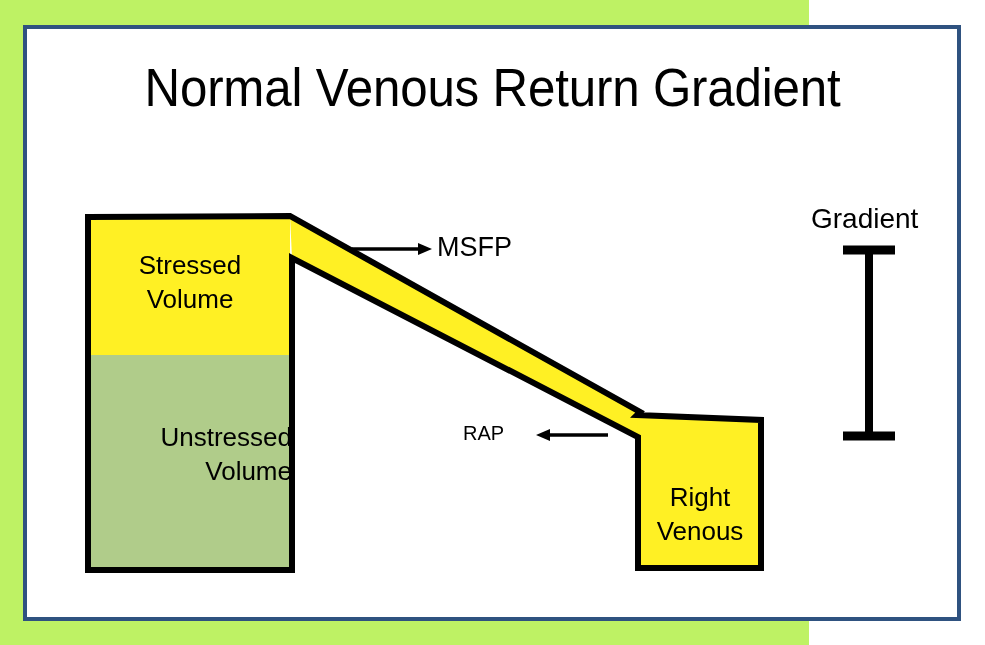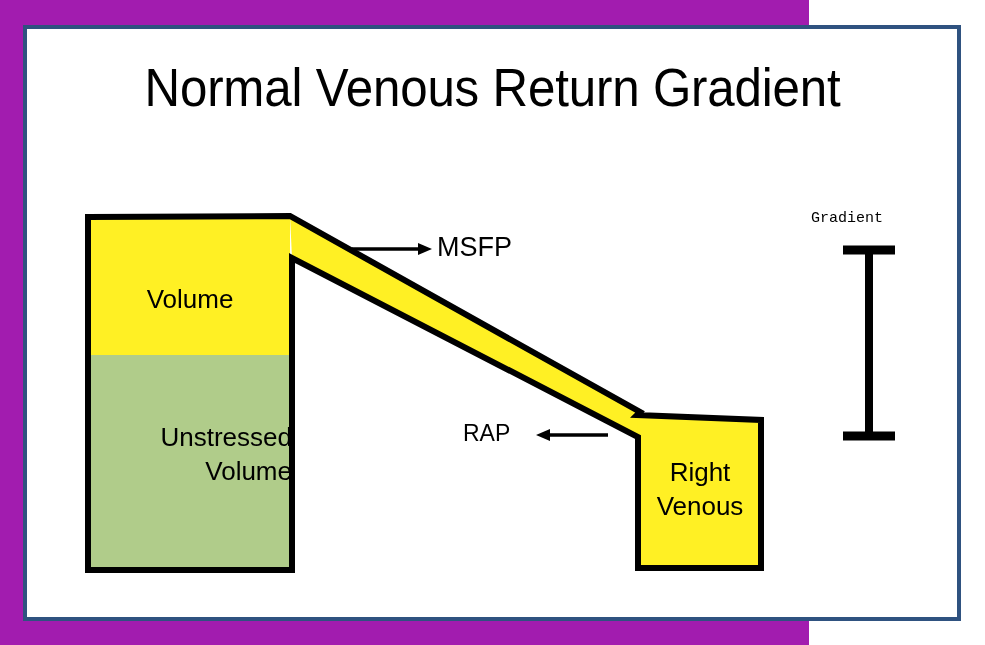--- a/index.html
+++ b/index.html
@@ -17,7 +17,7 @@
     position: relative;
     width: 809px;
     height: 645px;
-    background: #a21caf;
+    background: #bef264;
   }
   
   #slide-frame {

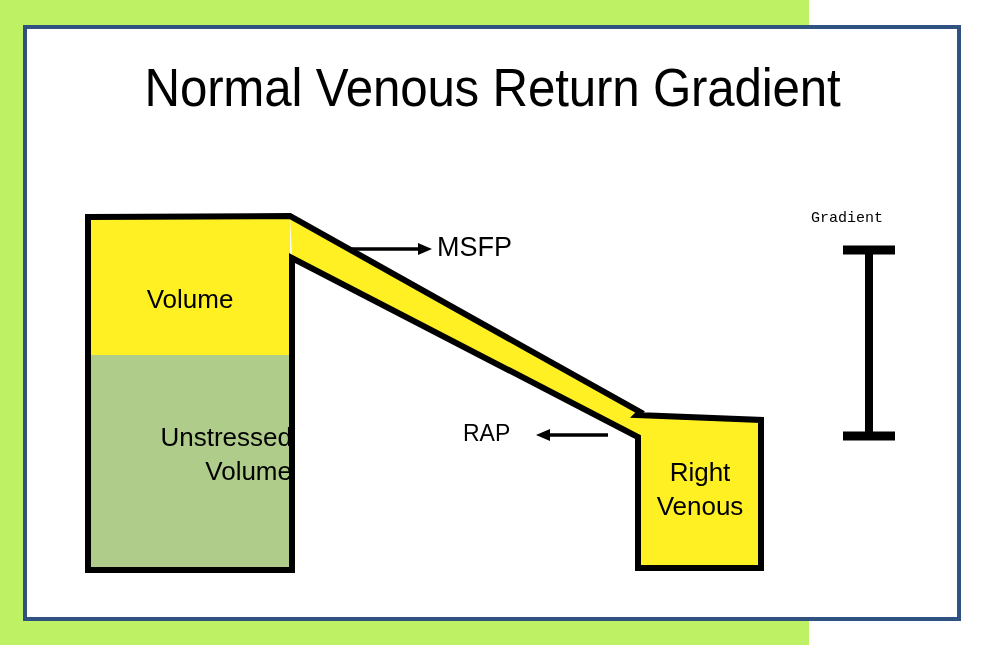--- a/index.html
+++ b/index.html
@@ -97,9 +97,8 @@
   #label-gradient {
     left: 811px;
     top: 206px;
-    font-size: 15px;
+    font-size: 28px;
     line-height: 25px;
-    font-family: Liberation Mono, monospace;
   }
 </style>
 </head>

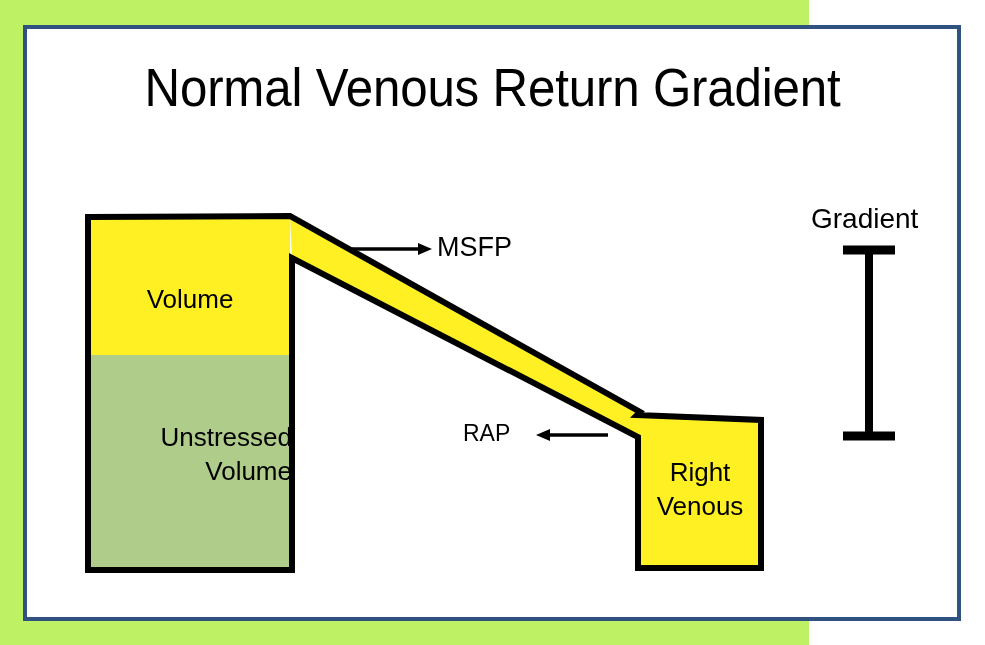--- a/index.html
+++ b/index.html
@@ -141,7 +141,7 @@
   </svg>
 
   <div class="fig-label two-line" id="label-stressed-volume">
-    <br>
+    <span>Stressed</span><br>
     <span>Volume</span>
   </div>
 

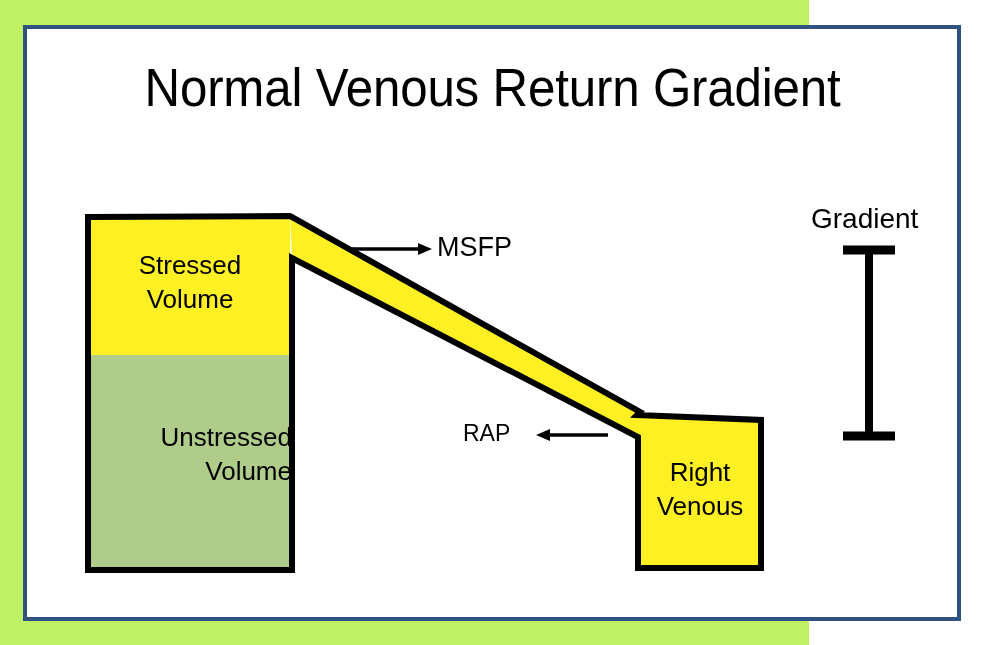--- a/index.html
+++ b/index.html
@@ -92,7 +92,7 @@
   #label-rap {
     left: 463px;
     top: 418px;
-    font-size: 23px;
+    font-size: 20px;
   }
   #label-gradient {
     left: 811px;

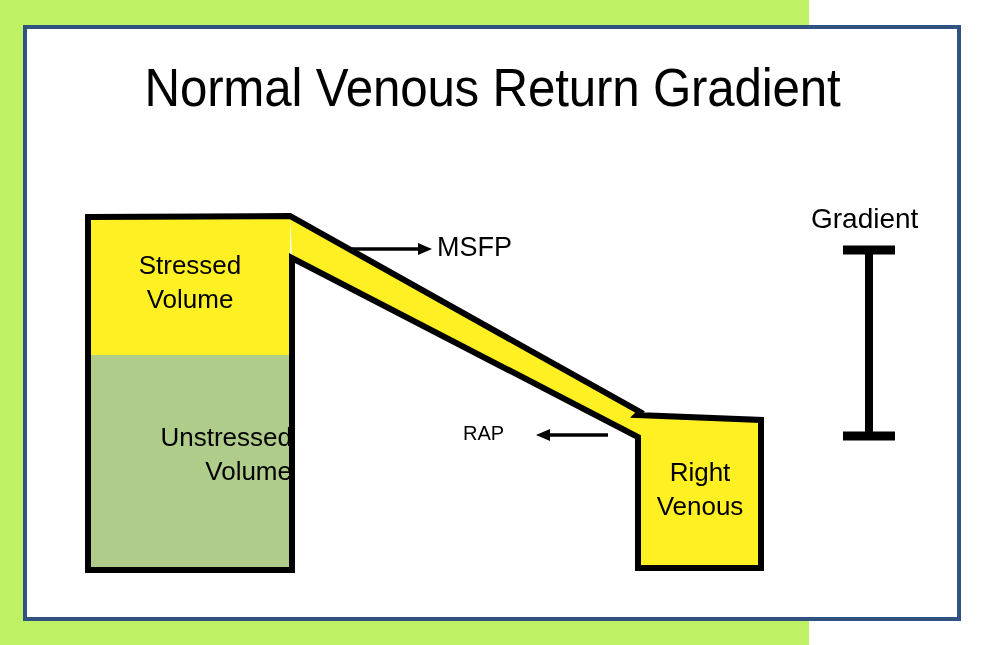--- a/index.html
+++ b/index.html
@@ -81,7 +81,7 @@
   }
   #label-right-atria {
     left: 638px;
-    top: 455px;
+    top: 480px;
     width: 124px;
   }
   #label-msfp {

